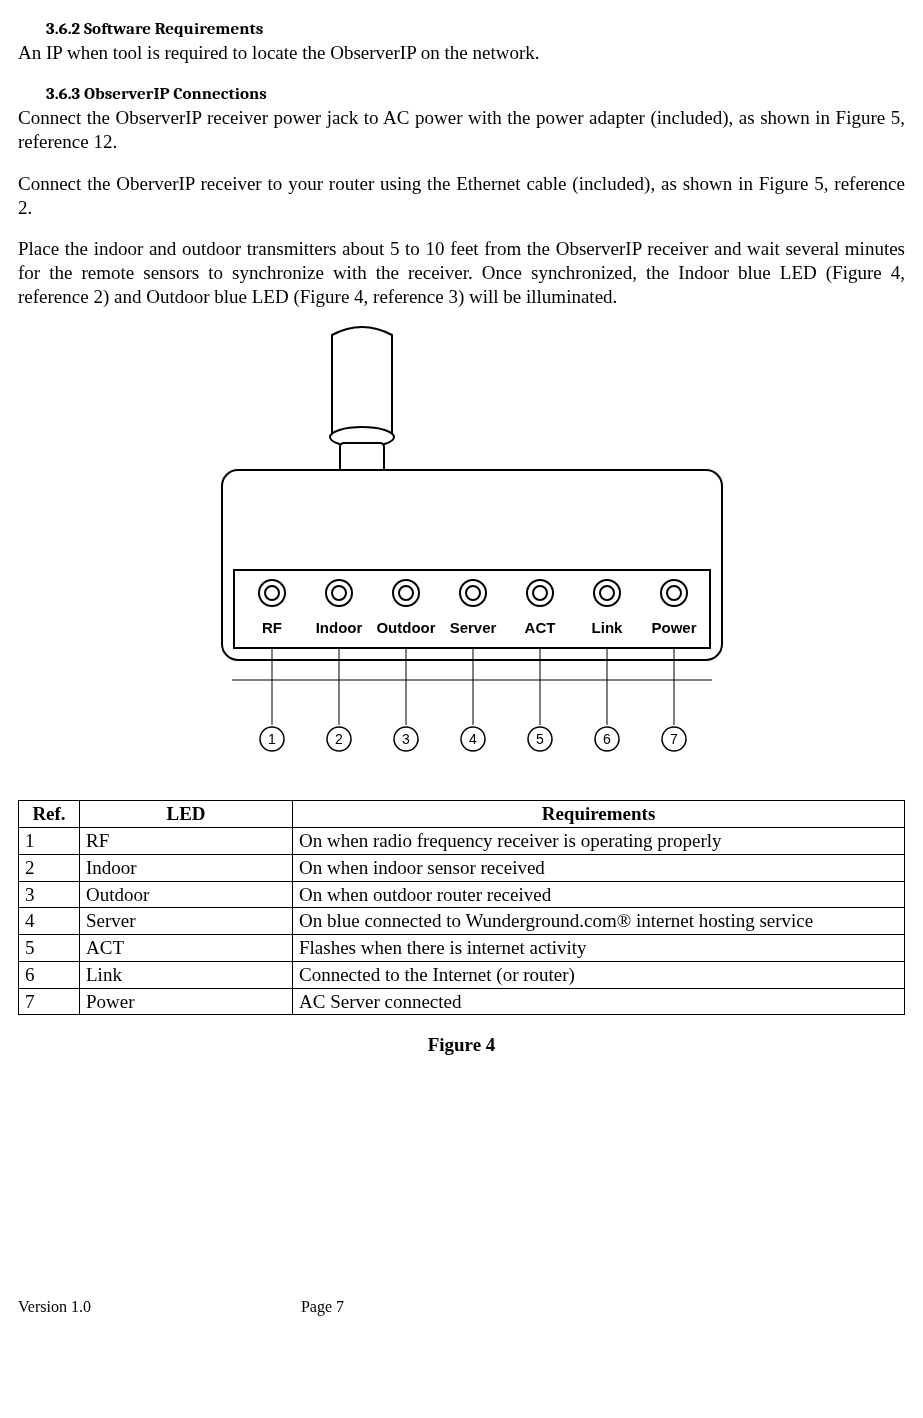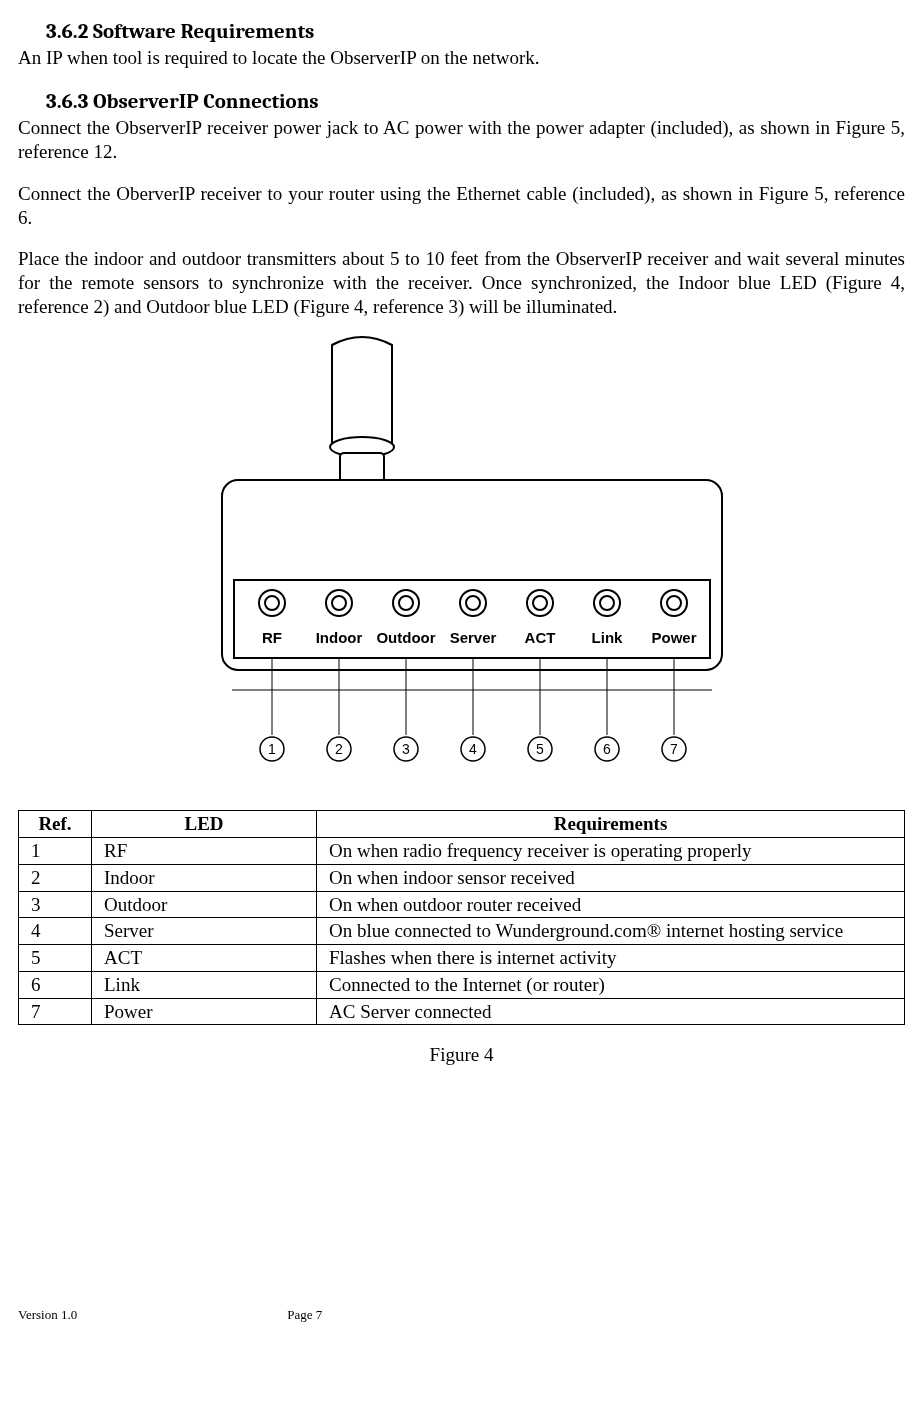--- a/index.html
+++ b/index.html
@@ -16,7 +16,7 @@
   h3 {
     font-family: Cambria, "Times New Roman", serif;
     font-weight: bold;
-    font-size: 21px;
+    font-size: 17px;
     margin: 0 0 2px 0;
     padding-left: 28px;
   }

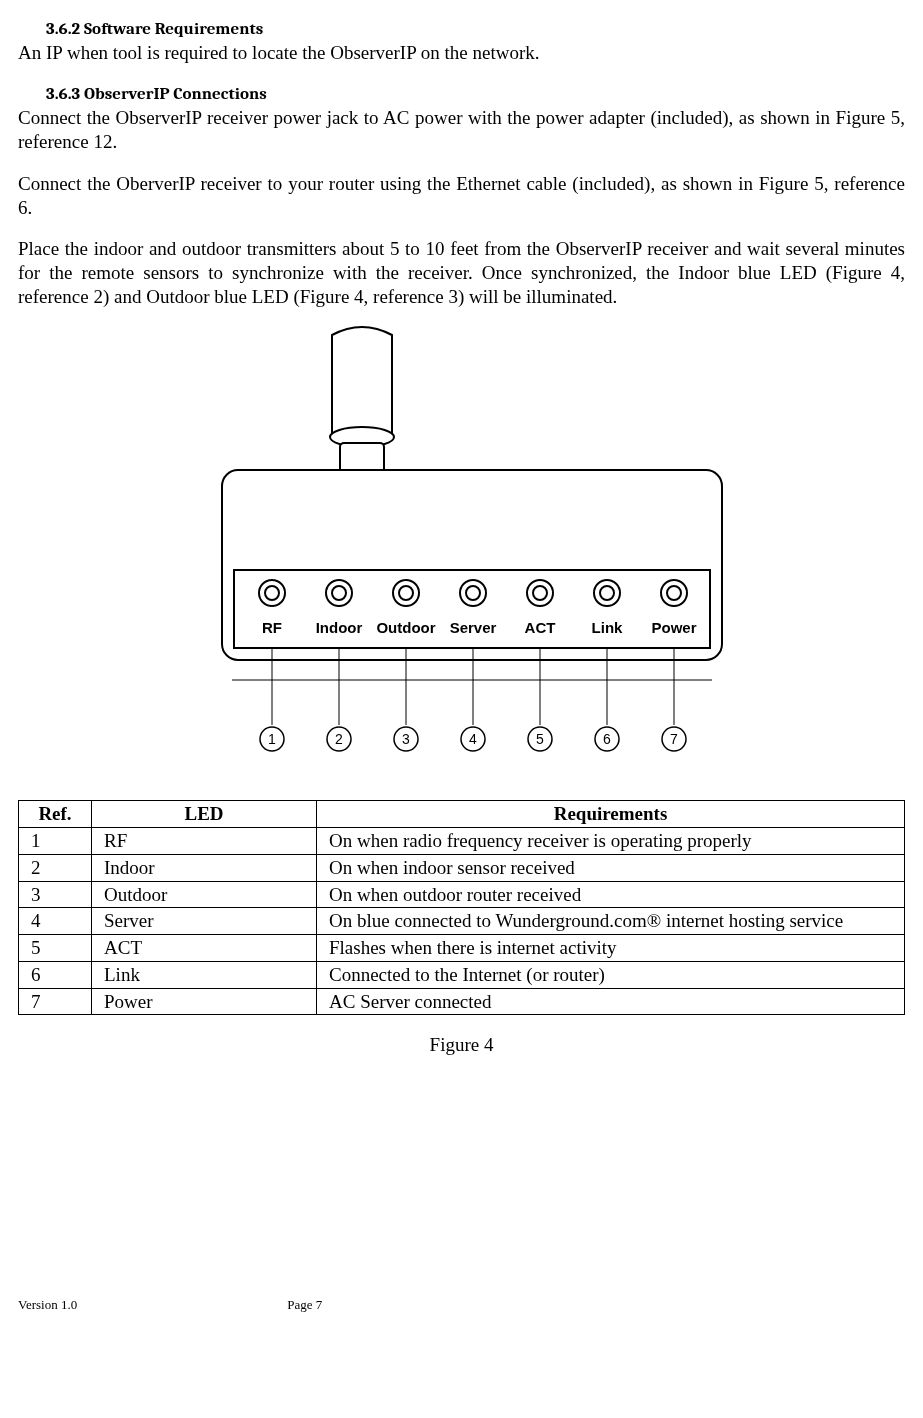--- a/index.html
+++ b/index.html
@@ -71,7 +71,7 @@
 
 <h3>3.6.3  ObserverIP Connections</h3>
 <p>Connect the ObserverIP receiver power jack to AC power with the power adapter (included), as shown in Figure 5, reference 12.</p>
-<p>Connect the OberverIP receiver to your router using the Ethernet cable (included), as shown in Figure 5, reference 6.</p>
+<p>Connect the OberverIP receiver to your router using the Ethernet cable (included), as shown in Figure 5, reference 2.</p>
 <p class="tight">Place the indoor and outdoor transmitters about 5 to 10 feet from the ObserverIP receiver and wait several minutes for the remote sensors to synchronize with the receiver. Once synchronized, the Indoor blue LED (Figure 4, reference 2) and Outdoor blue LED (Figure 4, reference 3) will be illuminated.</p>
 
 <div class="figure-wrap">

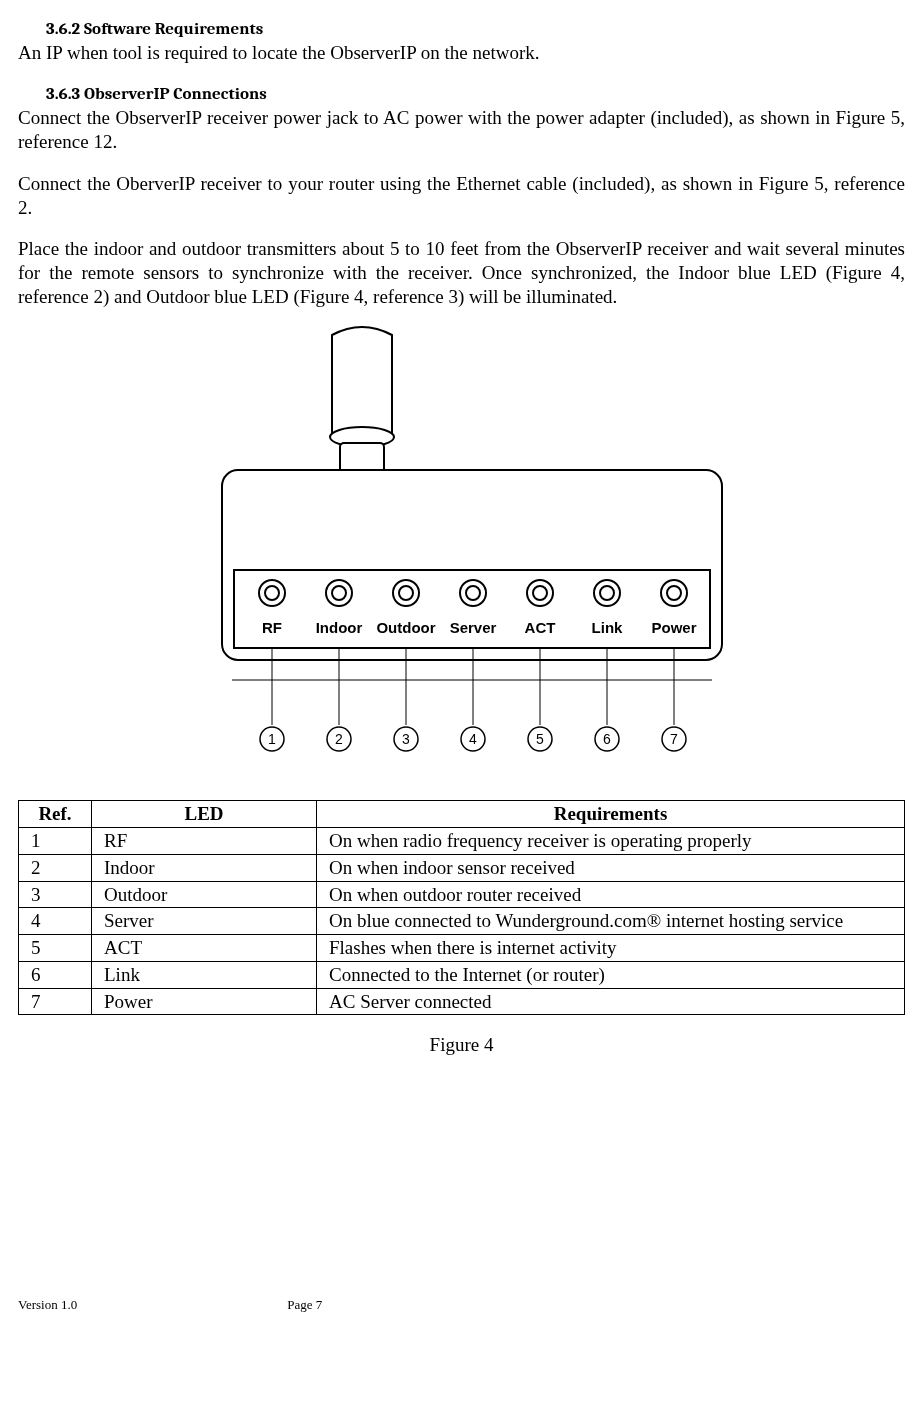--- a/index.html
+++ b/index.html
@@ -41,7 +41,7 @@
   }
   table.led th, table.led td {
     border: 1px solid #000;
-    padding: 1px 12px;
+    padding: 1px 6px;
     vertical-align: top;
     text-align: left;
   }

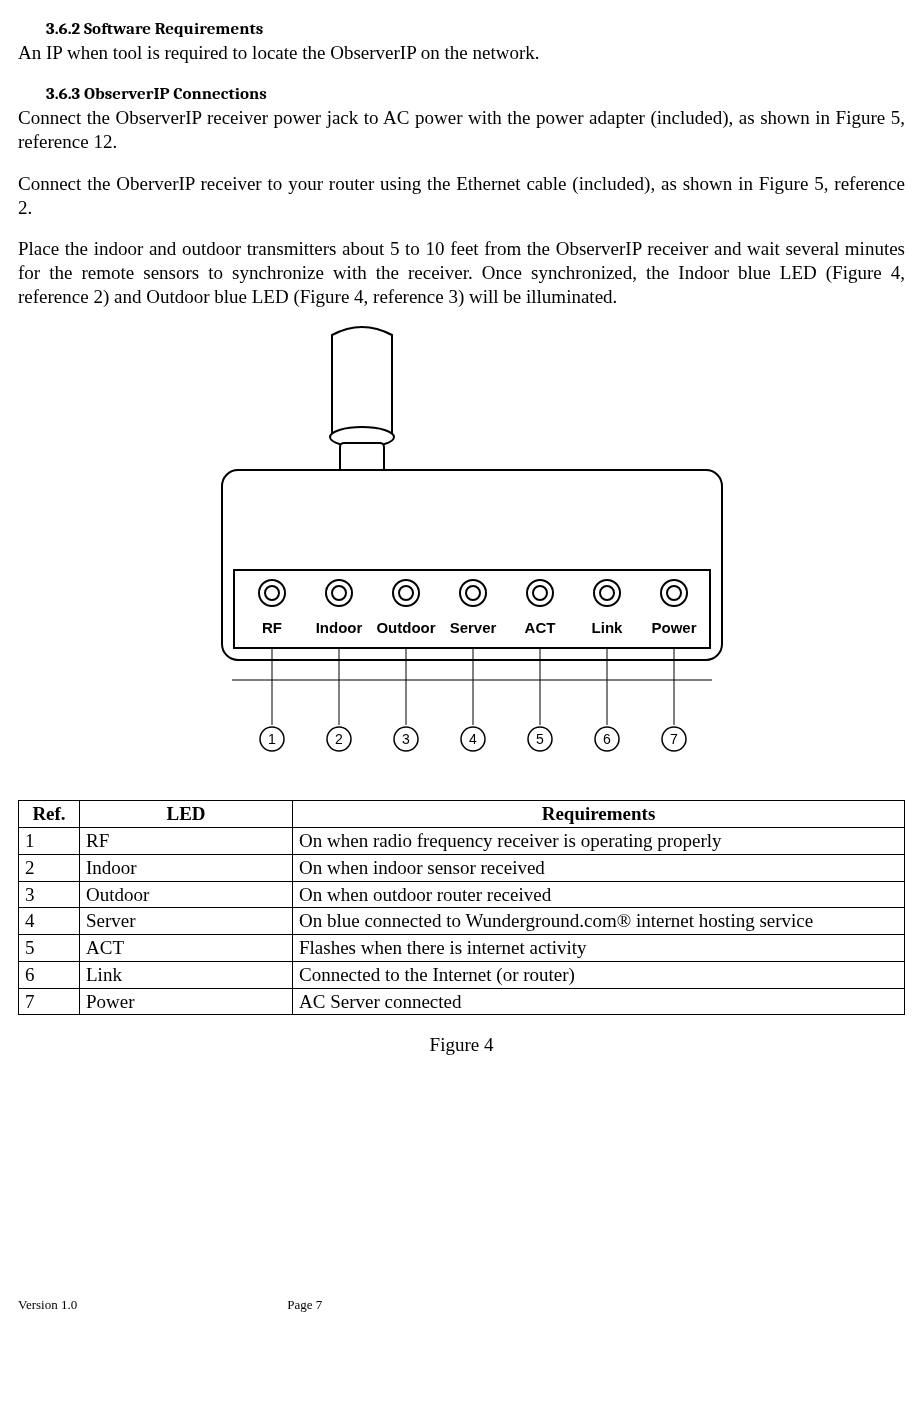--- a/index.html
+++ b/index.html
@@ -54,7 +54,7 @@
   table.led td.col-desc-justify { text-align: justify; }
   .fig-caption {
     text-align: center;
-    font-weight: normal;
+    font-weight: bold;
     margin-bottom: 240px;
   }
   .footer {

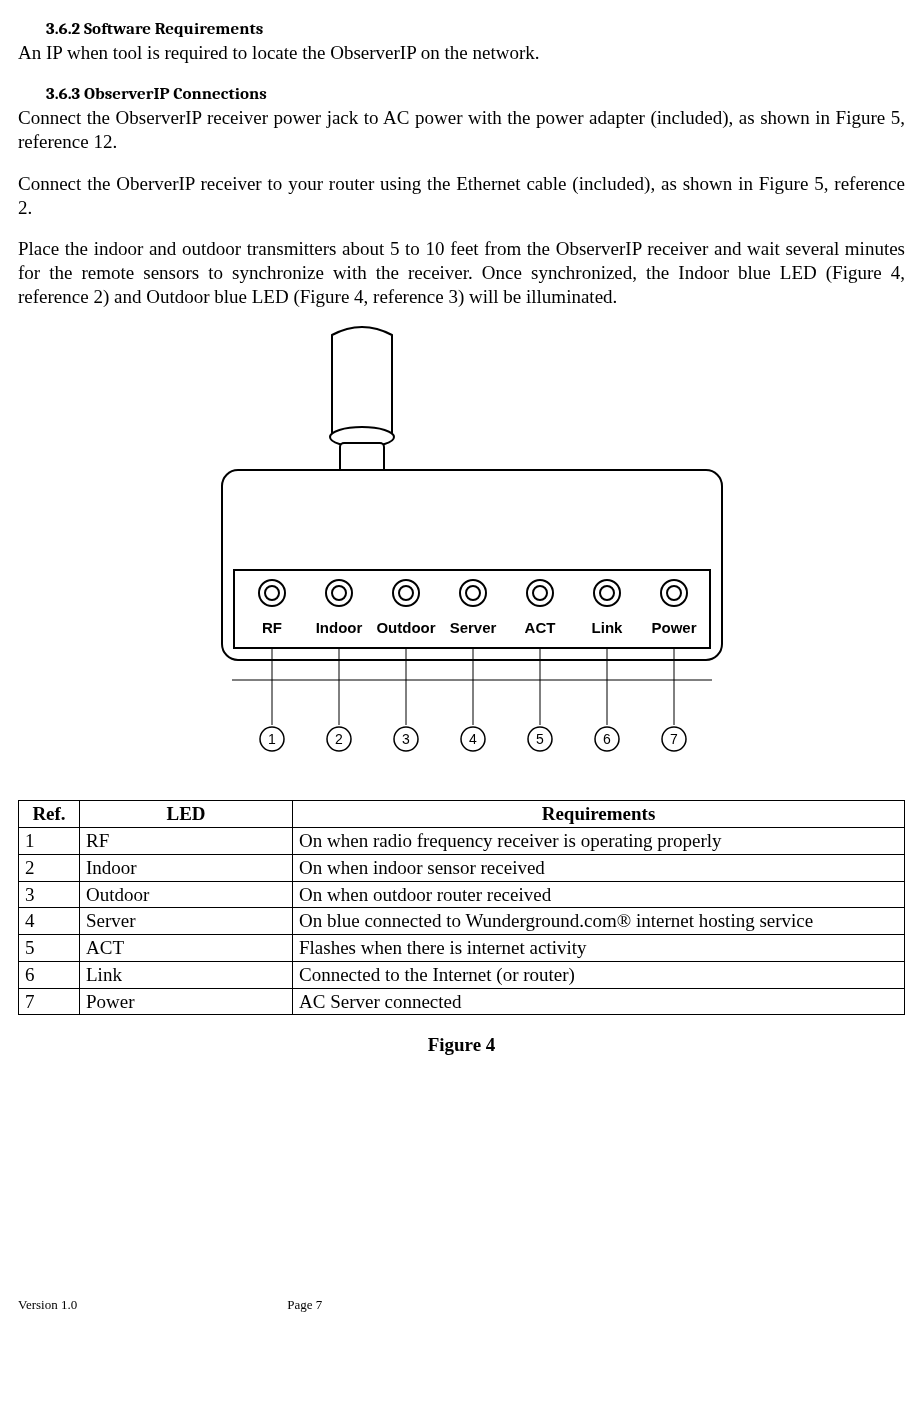--- a/index.html
+++ b/index.html
@@ -58,7 +58,7 @@
     margin-bottom: 240px;
   }
   .footer {
-    font-size: 13px;
+    font-size: 16px;
     display: flex;
     gap: 210px;
   }

